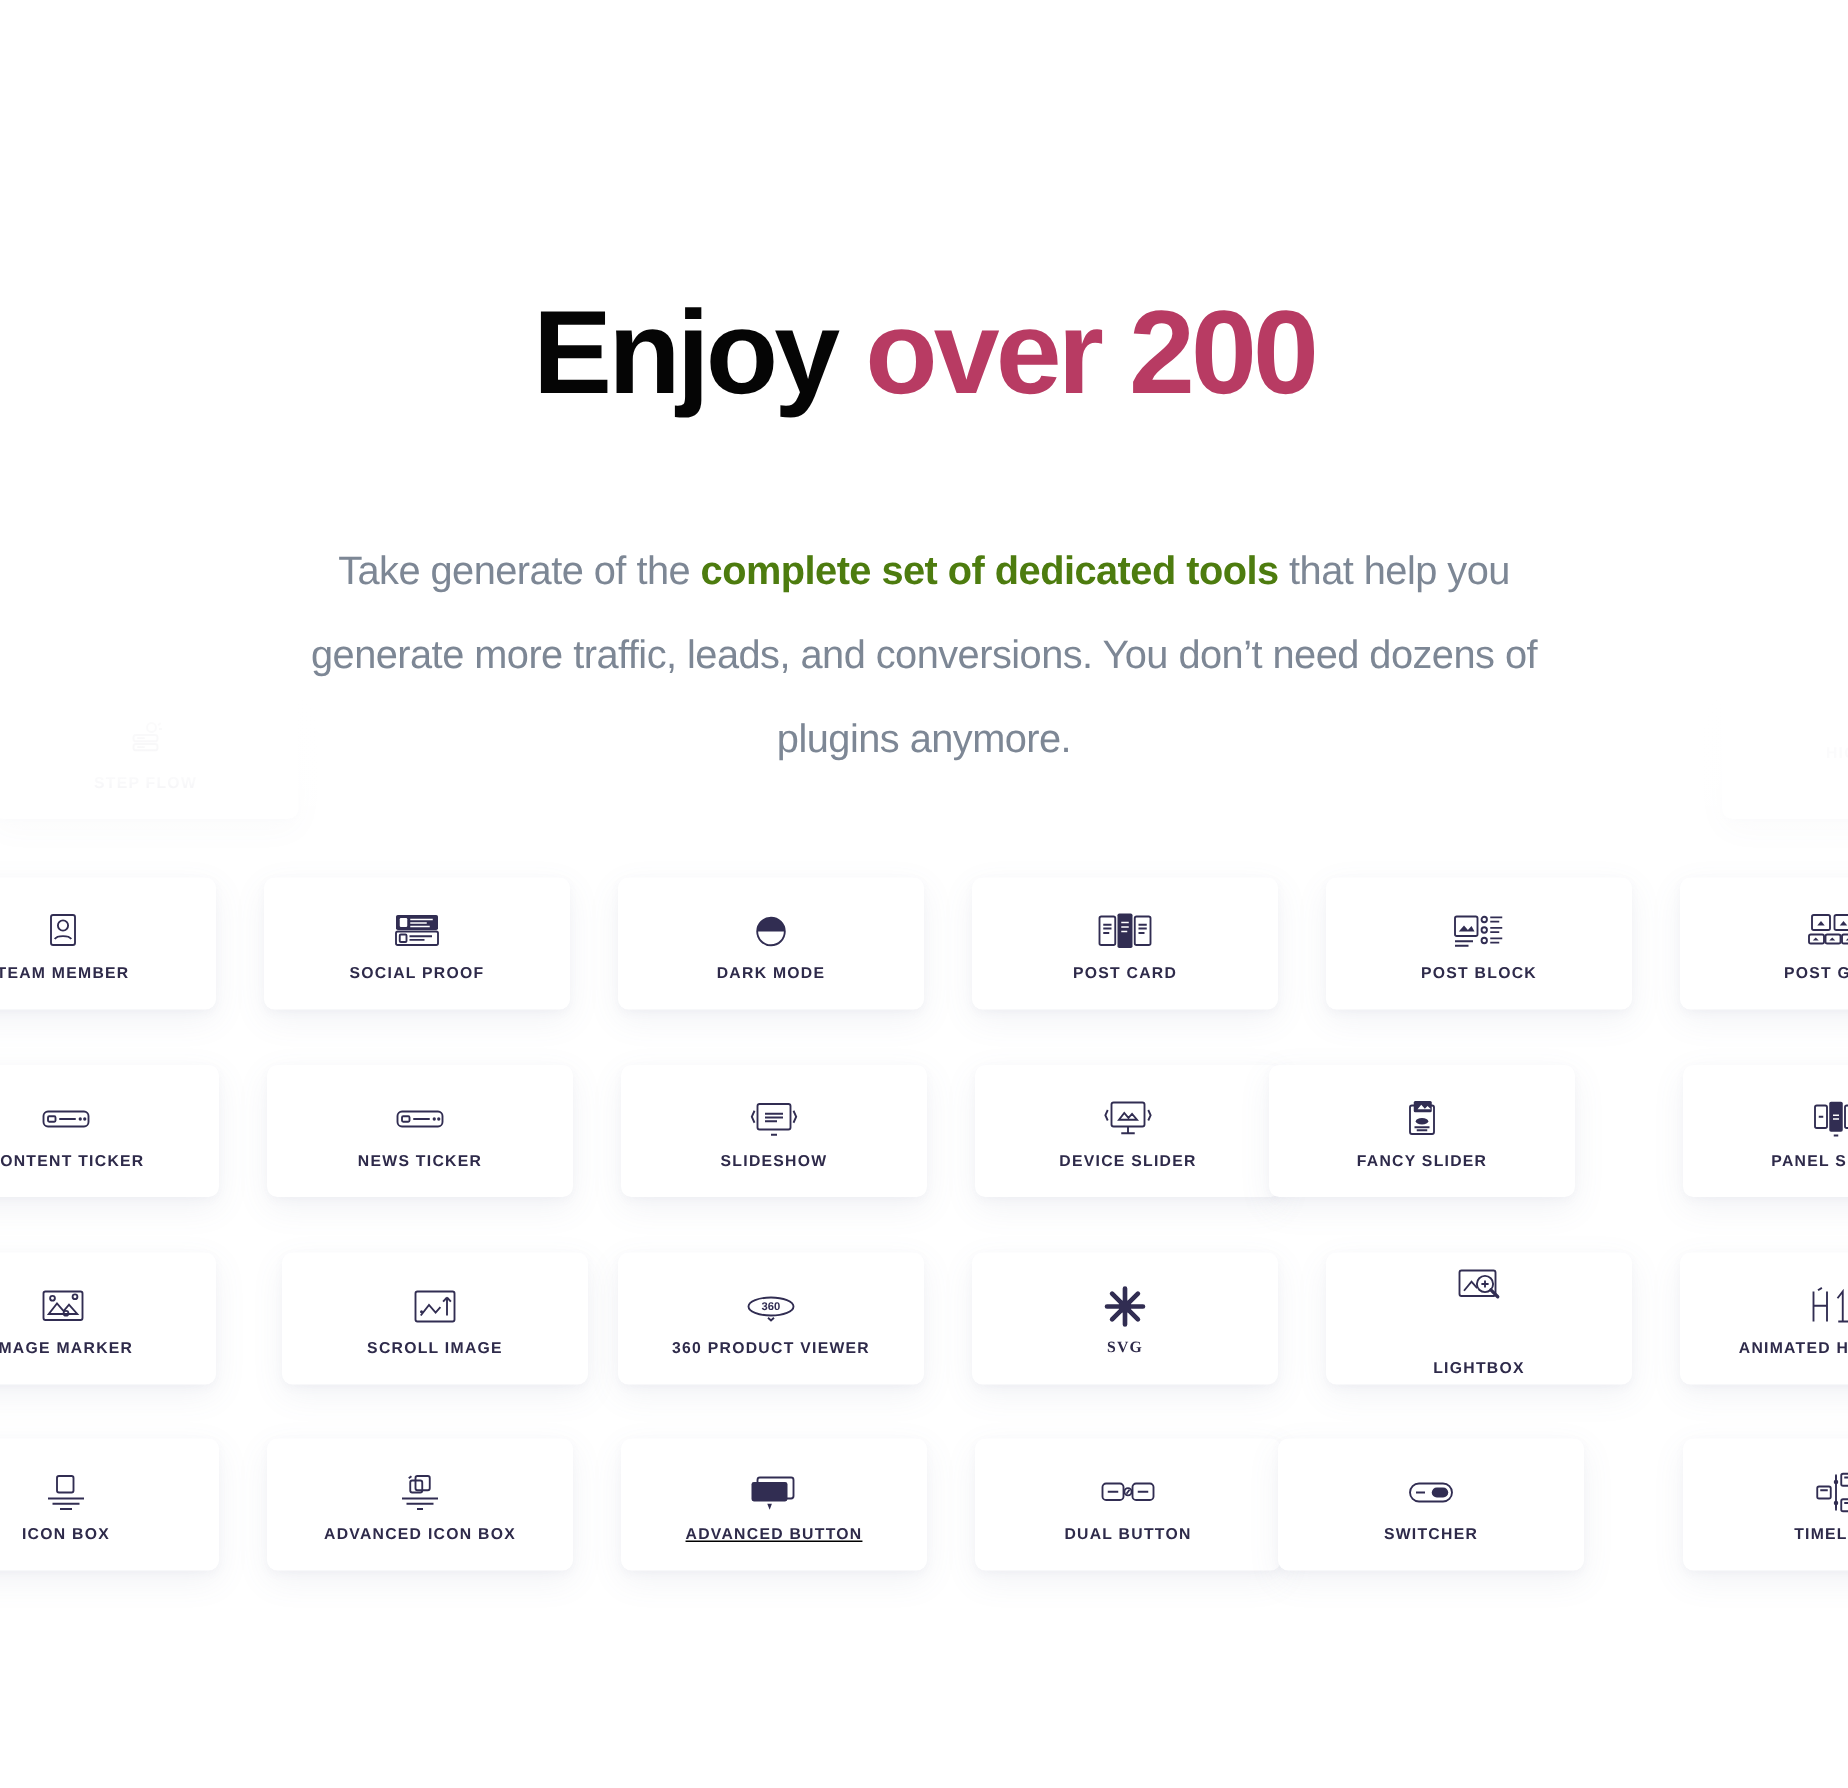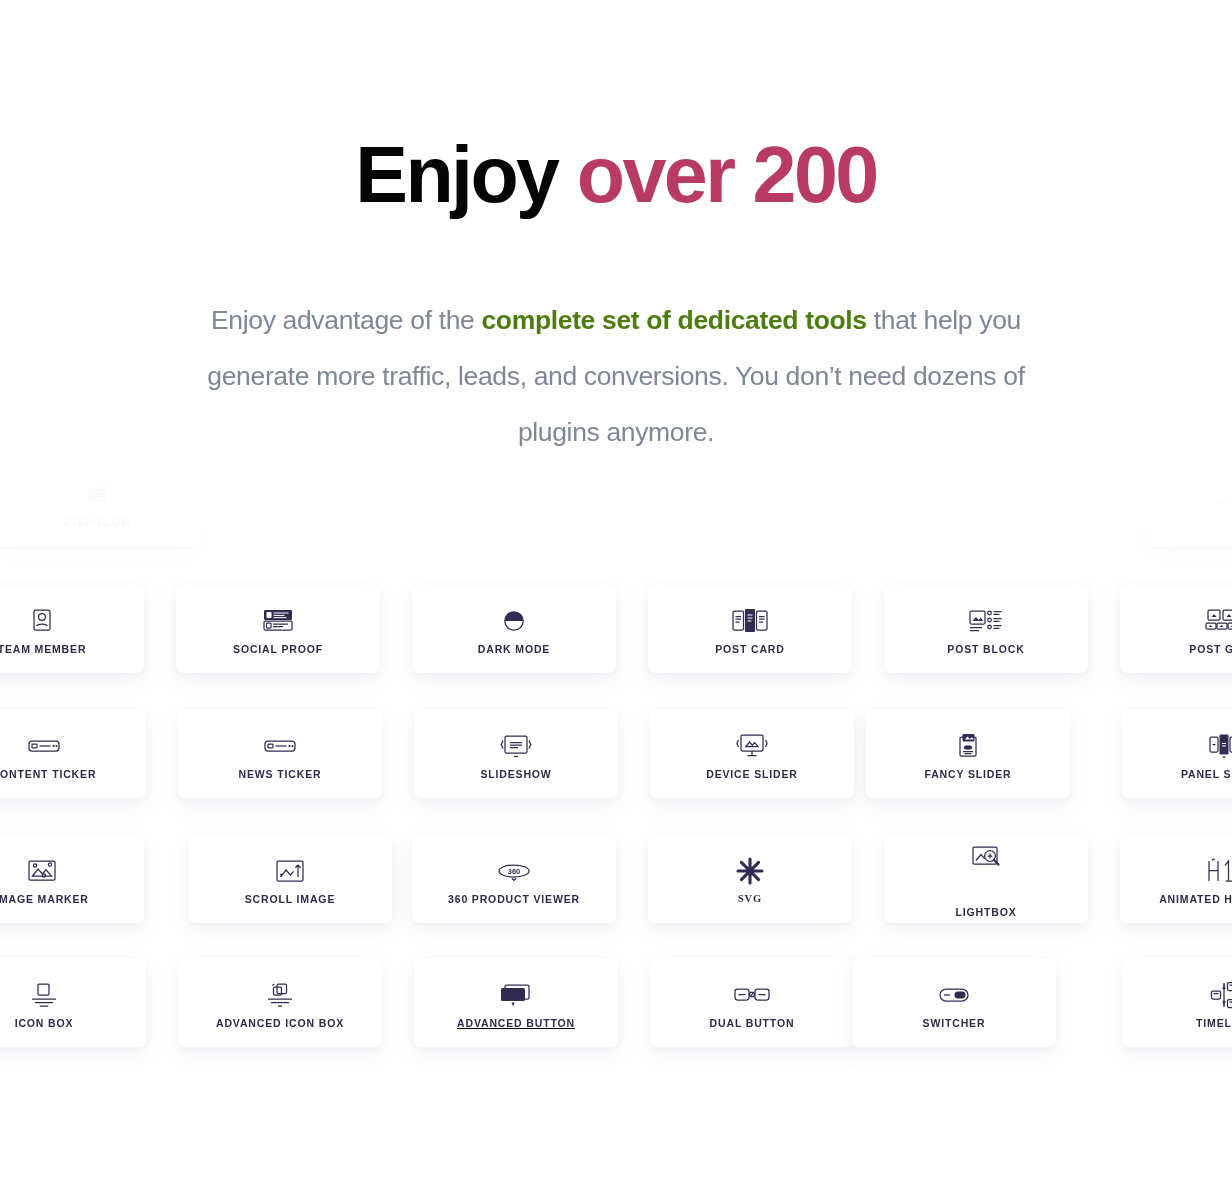--- a/index.html
+++ b/index.html
@@ -26,7 +26,7 @@
     top: 0;
     left: 0;
     width: 1232px;
-    padding-top: 56px;
+    padding-top: 116px;
     text-align: center;
     z-index: 40;
   }

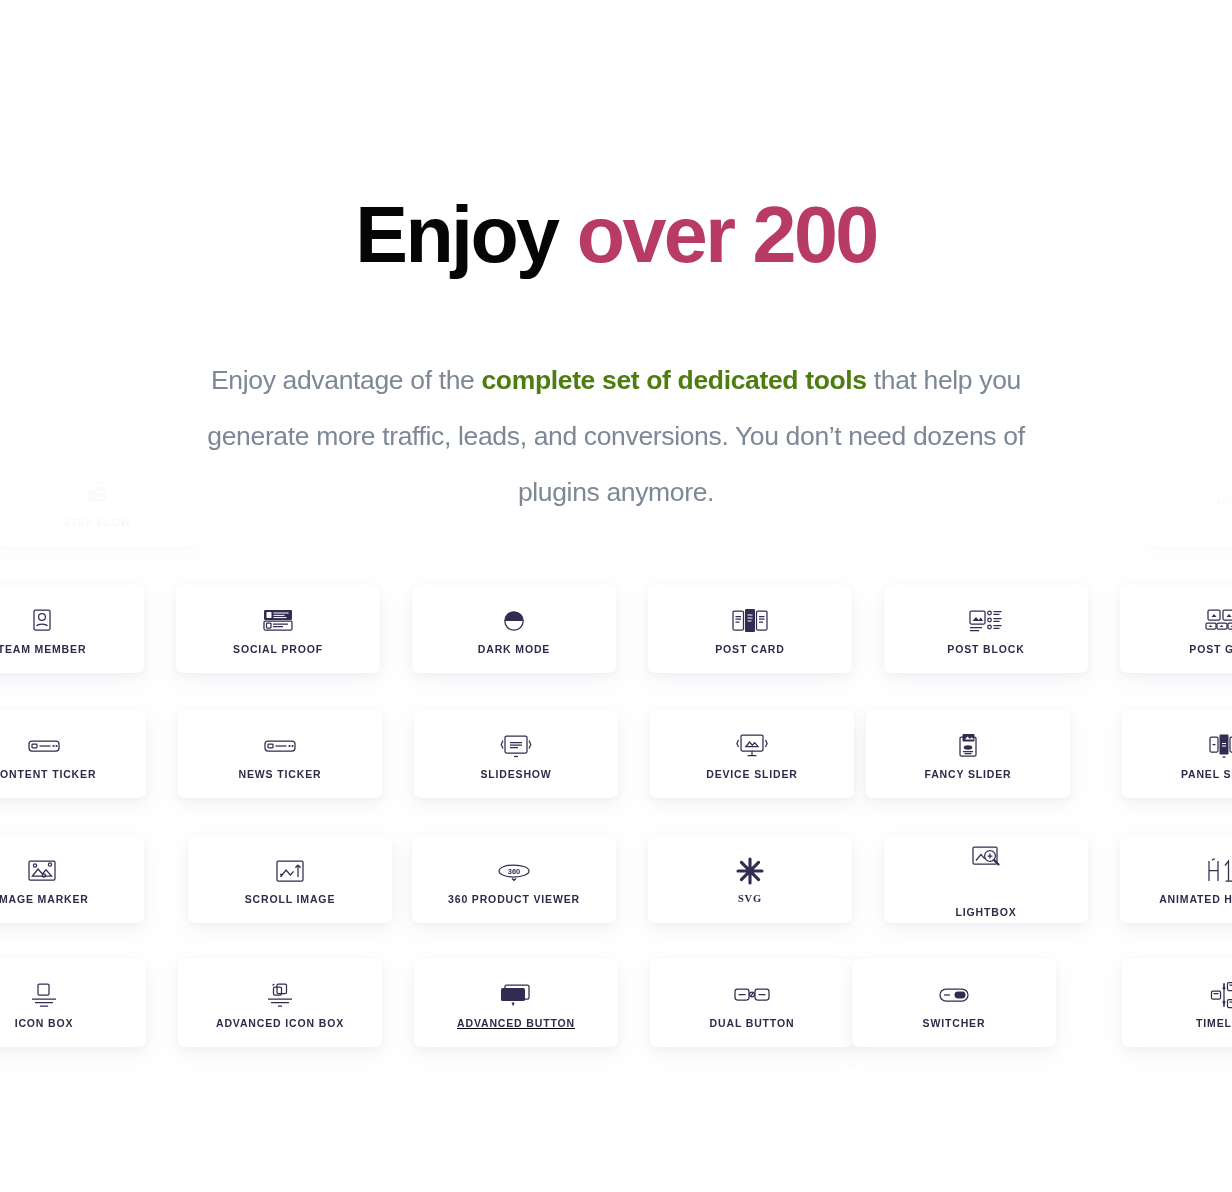--- a/index.html
+++ b/index.html
@@ -444,7 +444,7 @@
       <span>Enjoy </span><span class="accent">over 200</span>
     </h1>
     <p class="subhead">
-      <span>Enjoy advantage of the </span><b>complete set of dedicated tools</b><span> that help you generate more traffic, leads, and conversions. You don’t need dozens of plugins anymore.</span>
+      <span>Take generate of the </span><b>complete set of dedicated tools</b><span> that help you generate more traffic, leads, and conversions. You don’t need dozens of plugins anymore.</span>
     </p>
   </div>
 

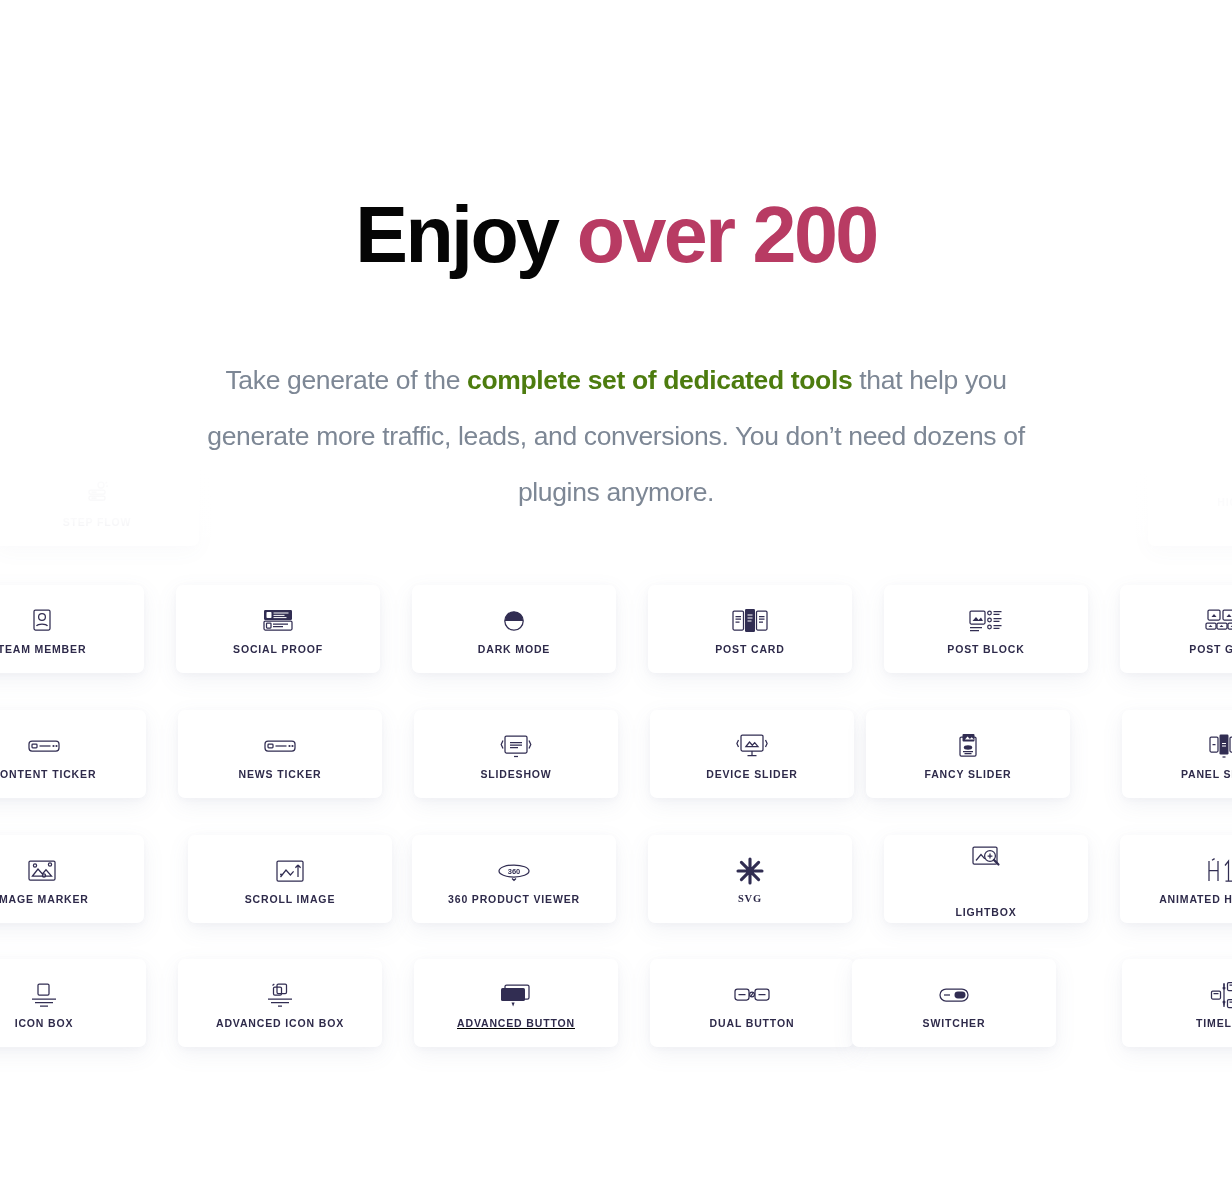--- a/index.html
+++ b/index.html
@@ -270,7 +270,7 @@
           </div>
           <div class="card-label">DEVICE SLIDER</div>
         </div>
-        <div class="card" style="left: 866px;">
+        <div class="card" style="left: 846px;">
           <div class="card-icon">
             <svg width="30" height="30" viewBox="0 0 30 30">
               <rect x="7" y="6" width="16" height="19" rx="1.3" class="ink"></rect>

